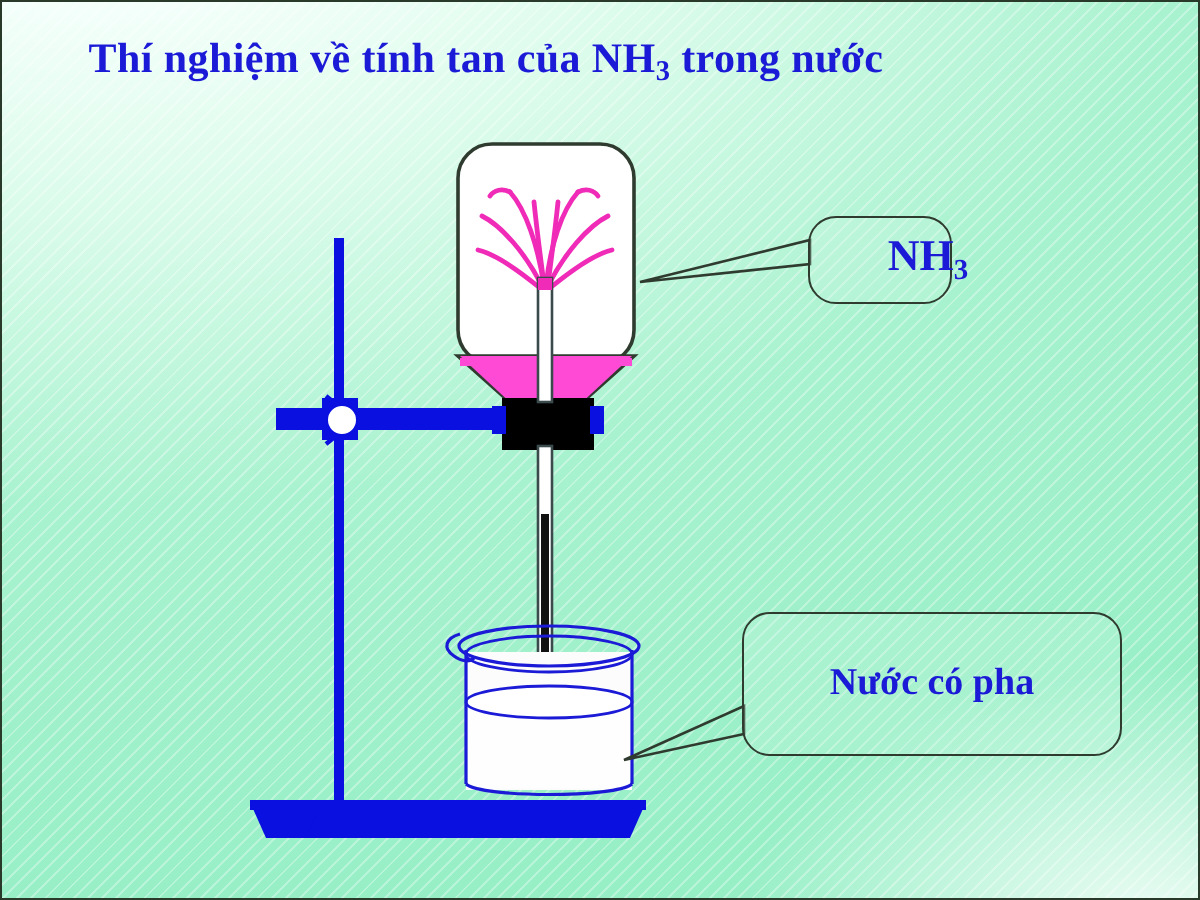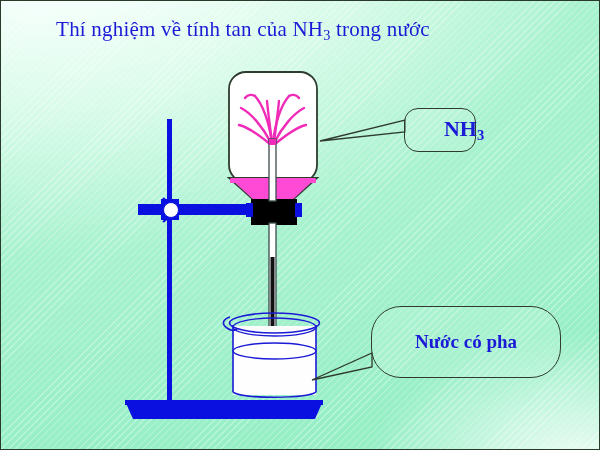--- a/index.html
+++ b/index.html
@@ -51,7 +51,7 @@
     width: 484px;
     text-align: center;
     font-size: 21px;
-    font-weight: normal;
+    font-weight: bold;
     color: #1b1ad6;
     letter-spacing: 0.2px;
     white-space: nowrap;

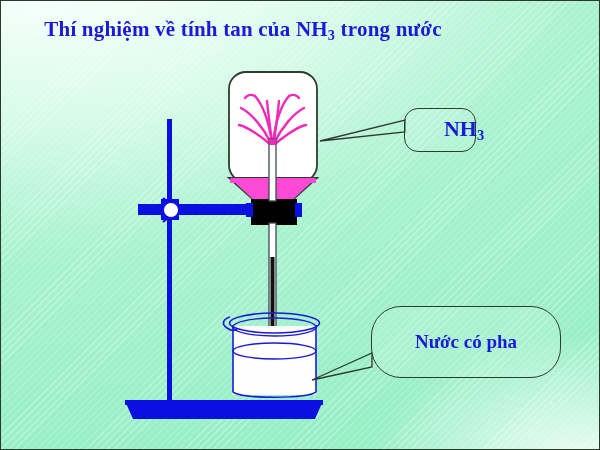--- a/index.html
+++ b/index.html
@@ -100,7 +100,6 @@
     height: 72px;
     font-size: 19px;
     padding: 0 6px;
-    border-radius: 30px;
   }
 </style>
 </head>

